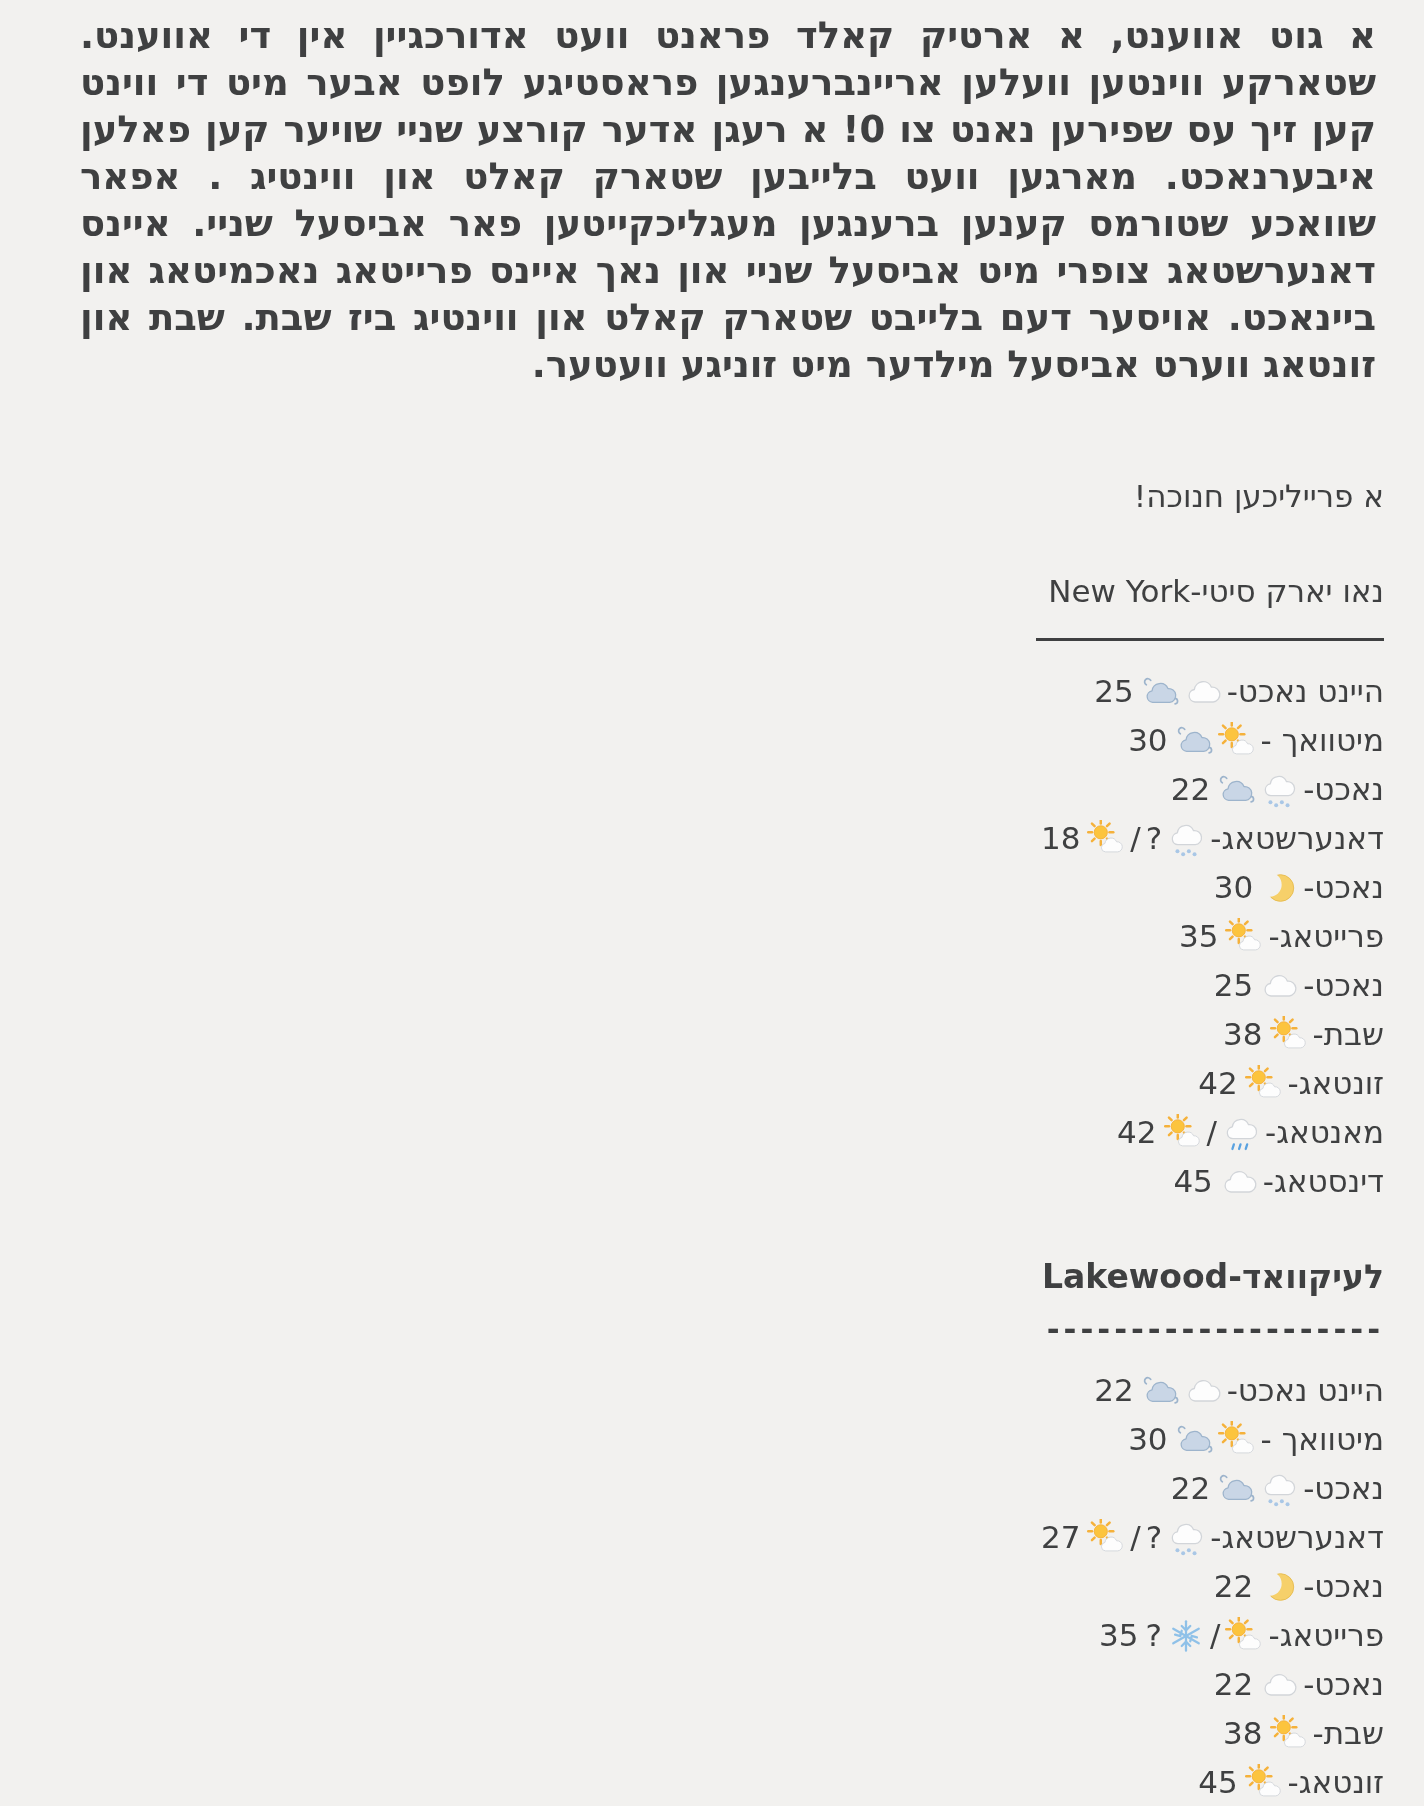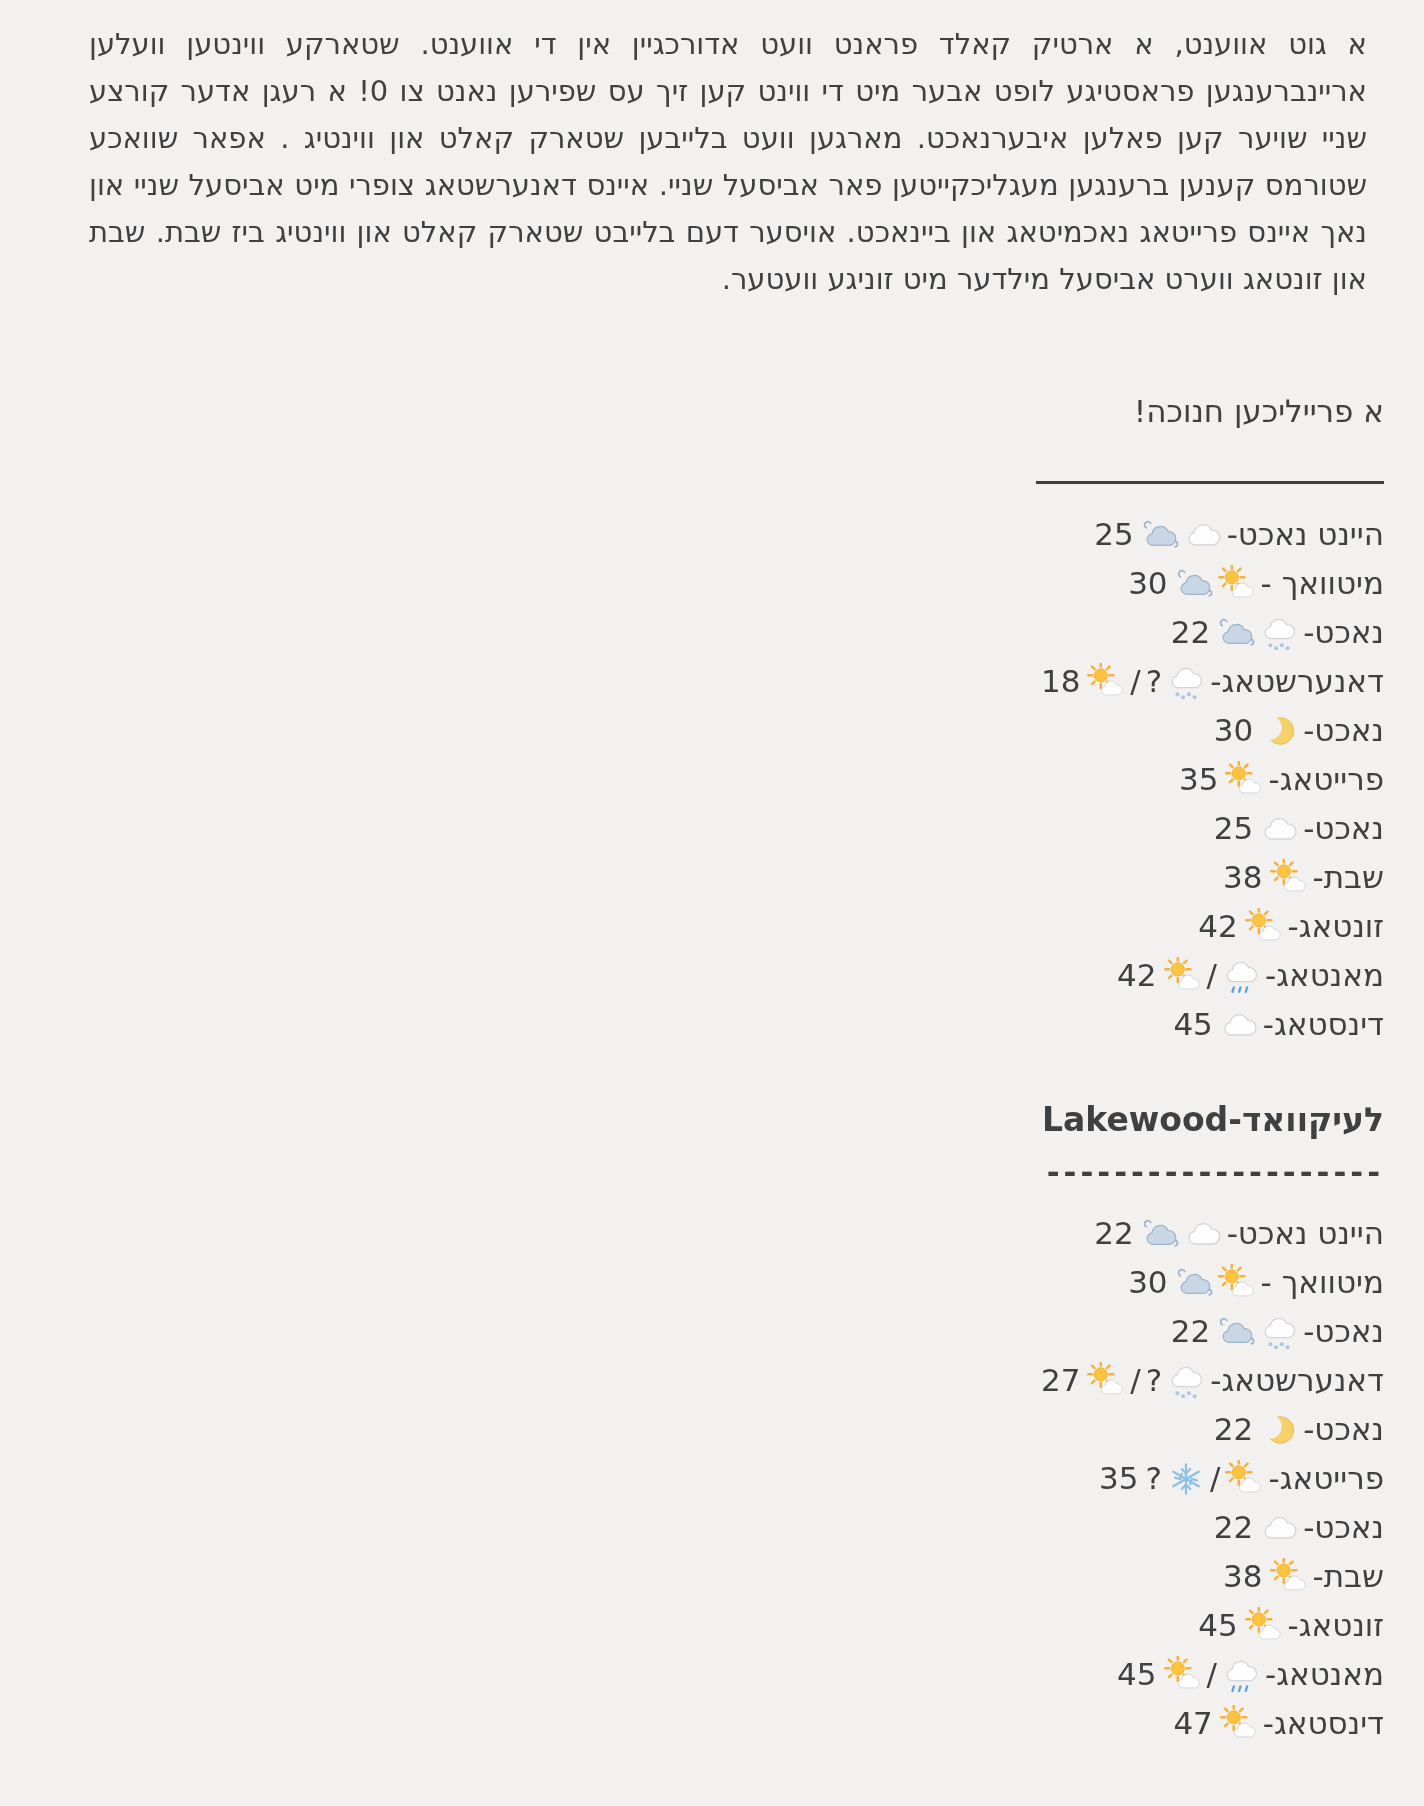--- a/index.html
+++ b/index.html
@@ -12,8 +12,8 @@
   }
   .page{padding:4px 40px 0 72px;}
   .intro{
-    margin:17px;
-    font-size:29px;line-height:47px;font-weight:400;
+    margin:8px;
+    font-size:37px;line-height:47px;font-weight:700;
     text-align:justify;
   }
   .greeting{

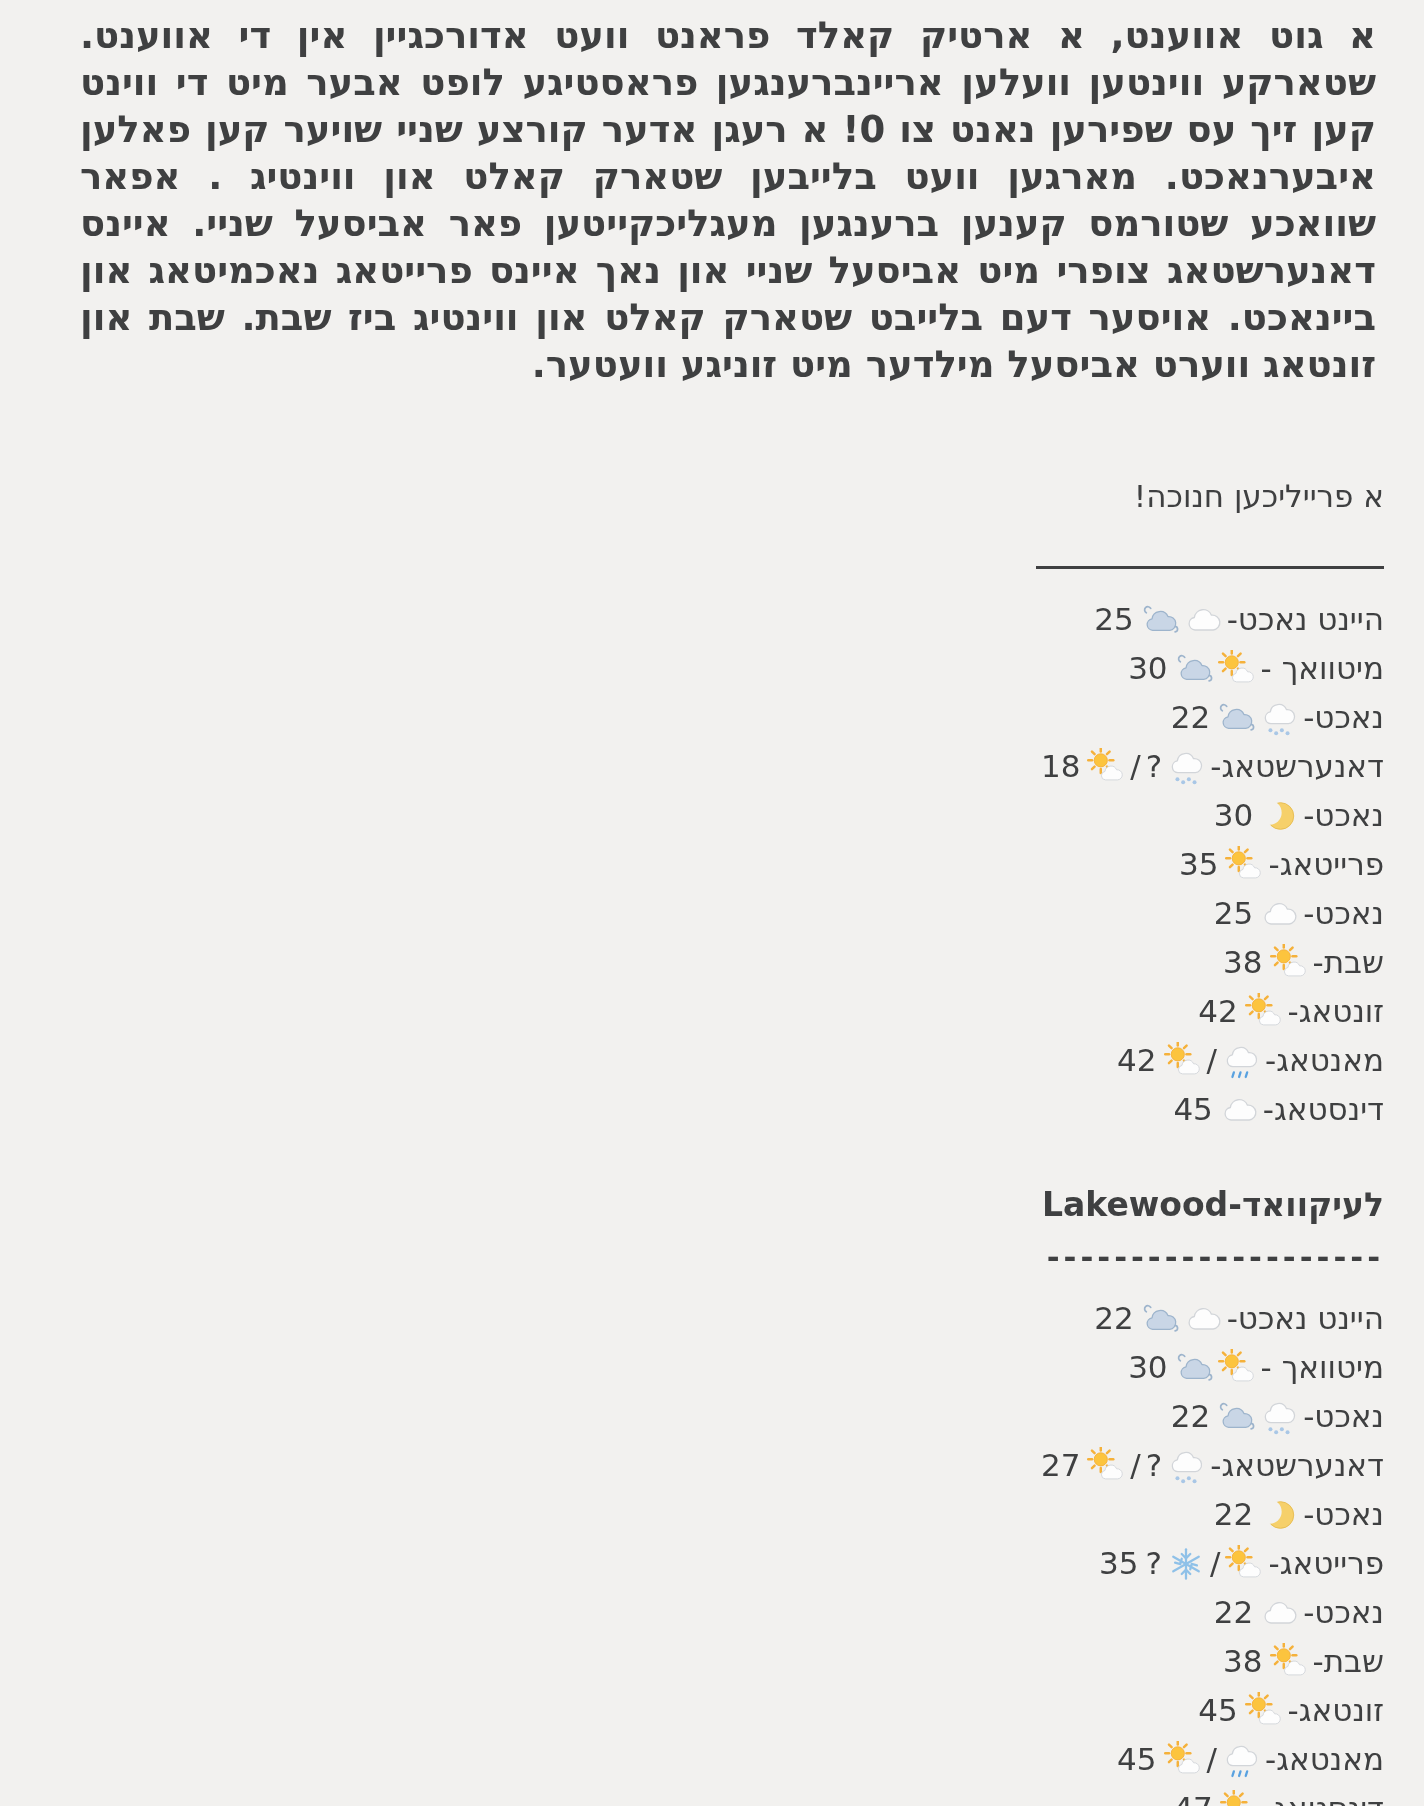--- a/index.html
+++ b/index.html
@@ -58,6 +58,7 @@
   <div class="greeting">א פרייליכען חנוכה!</div>
   <div id="sections">
       <section class="sec-ny">
+        <h2 class="sec-title">נאו יארק סיטי-New York</h2>
         <div class="divider-solid"></div>
         <div class="rows">
           <div class="frow">

